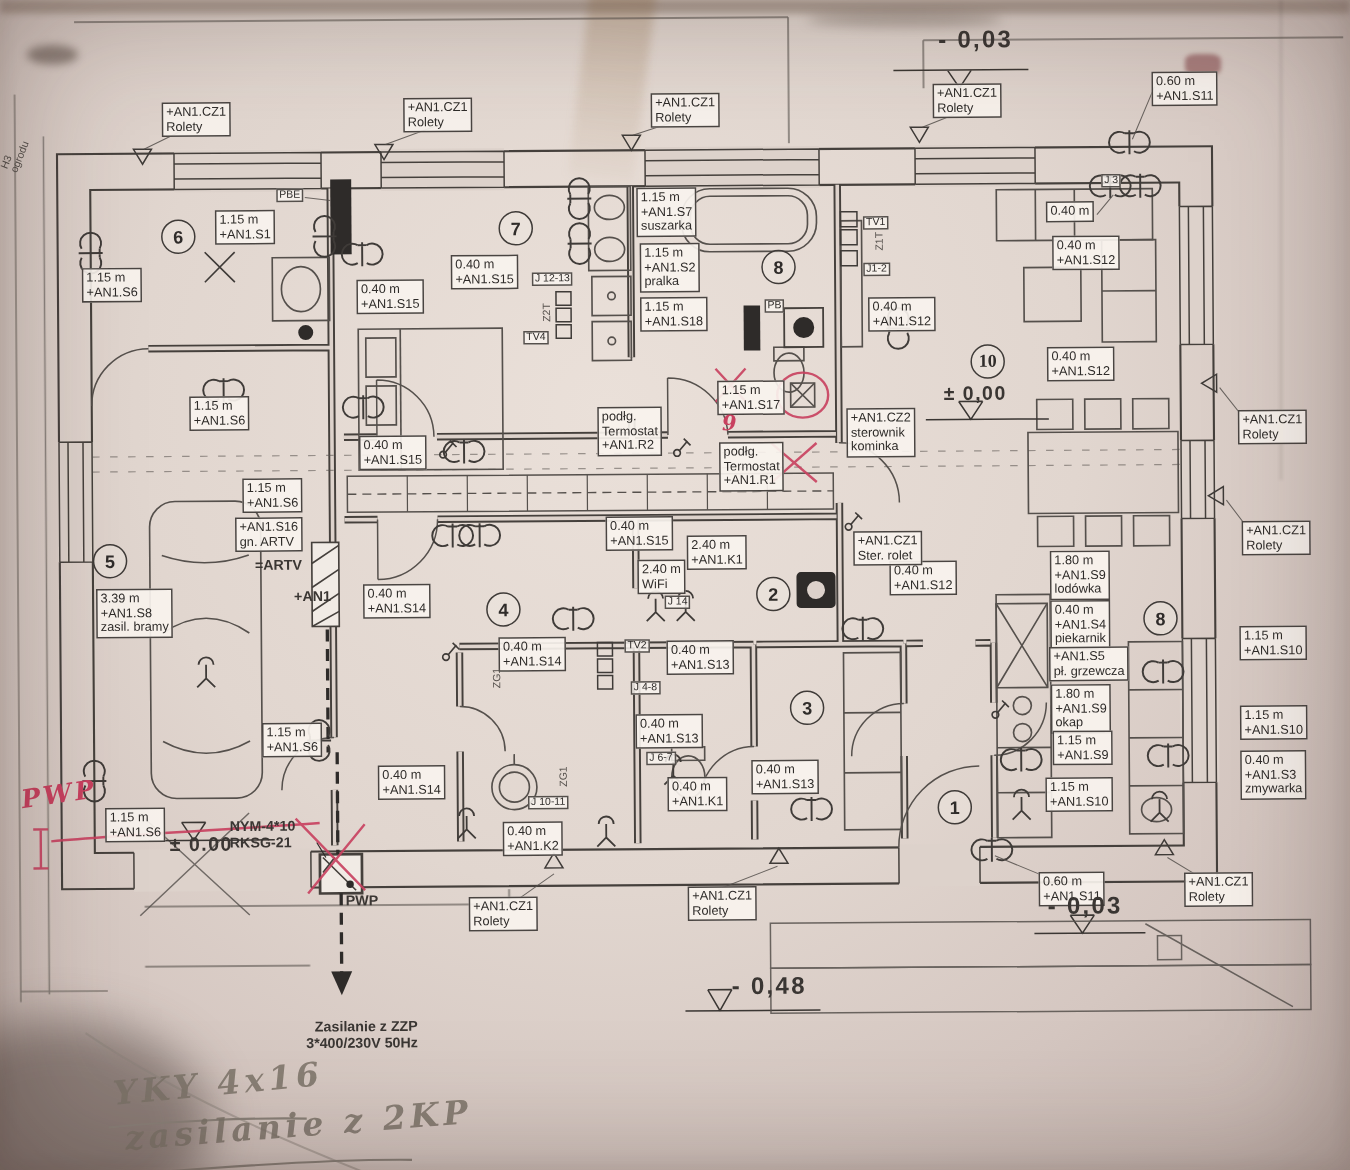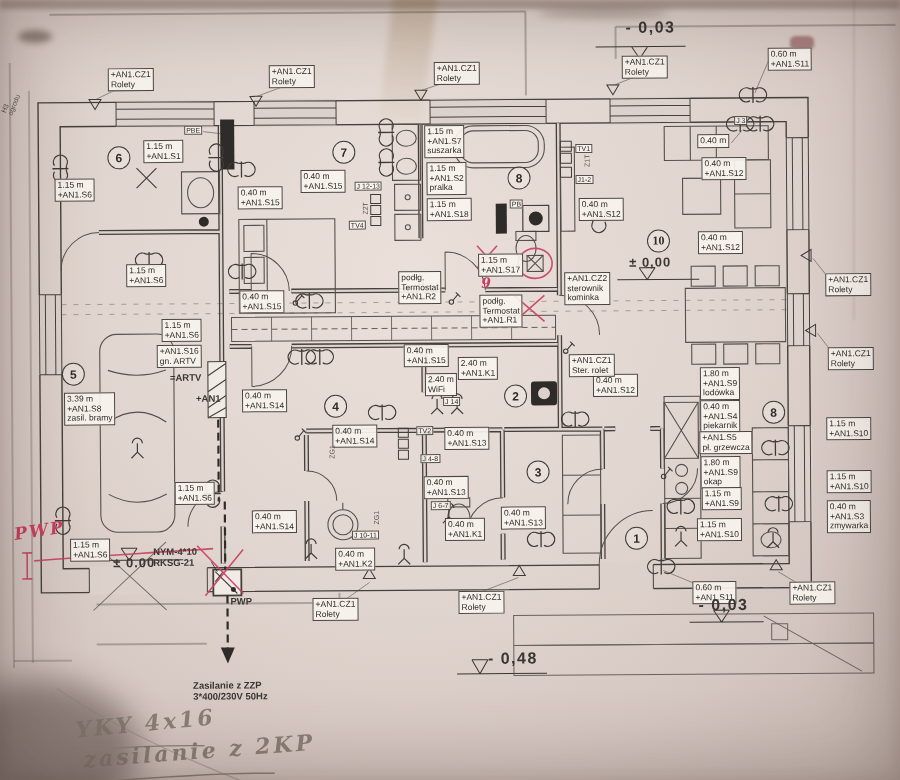--- a/index.html
+++ b/index.html
@@ -400,7 +400,7 @@
         <div class="lbl lbl-plain" style="left: 152px; top: 545px;">NYM-4*10
 RKSG-21</div>
         <div class="lbl lbl-plain" style="left: 229px; top: 595px;">PWP</div>
-        <div class="lbl lbl-plain" style="left: 191px; top: 679px;">Zasilanie z ZZP
+        <div class="lbl lbl-plain" style="left: 202px; top: 679px; text-align: right;">Zasilanie z ZZP
 3*400/230V 50Hz</div>
         <div class="lbl lbl-box" style="left: 145px; top: 138px;">1.15 m
 +AN1.S1</div>

